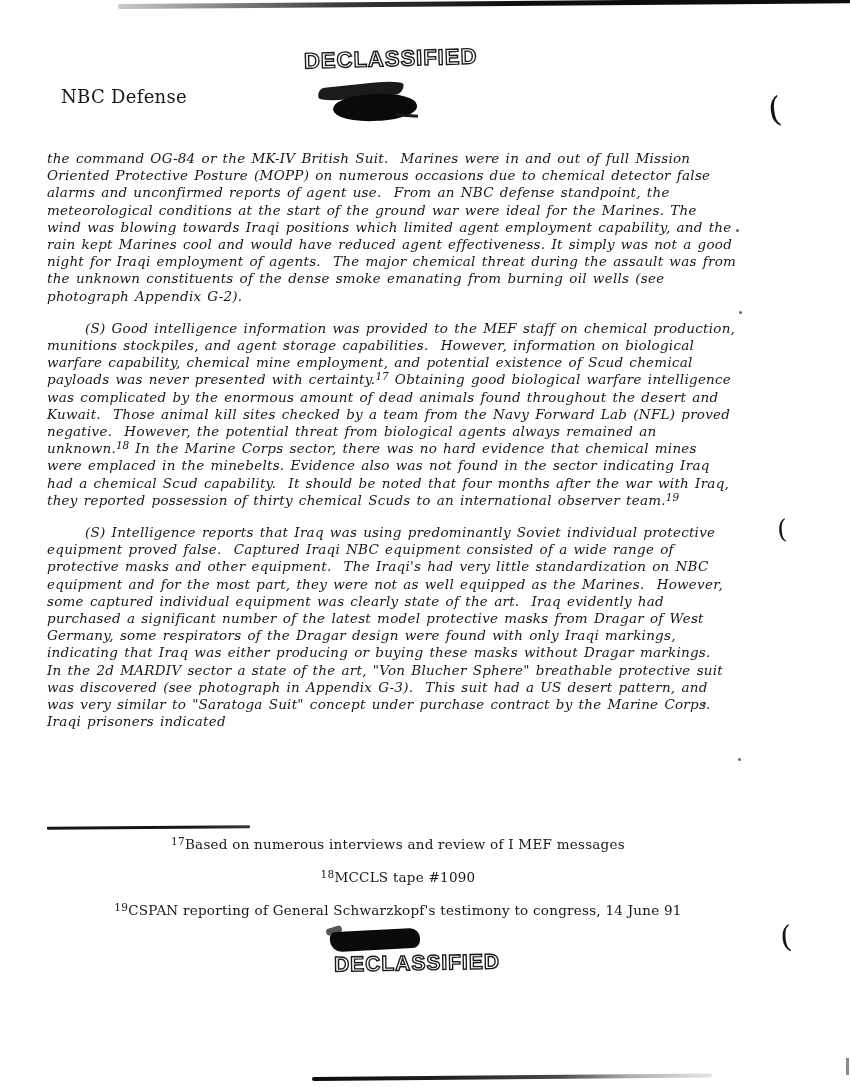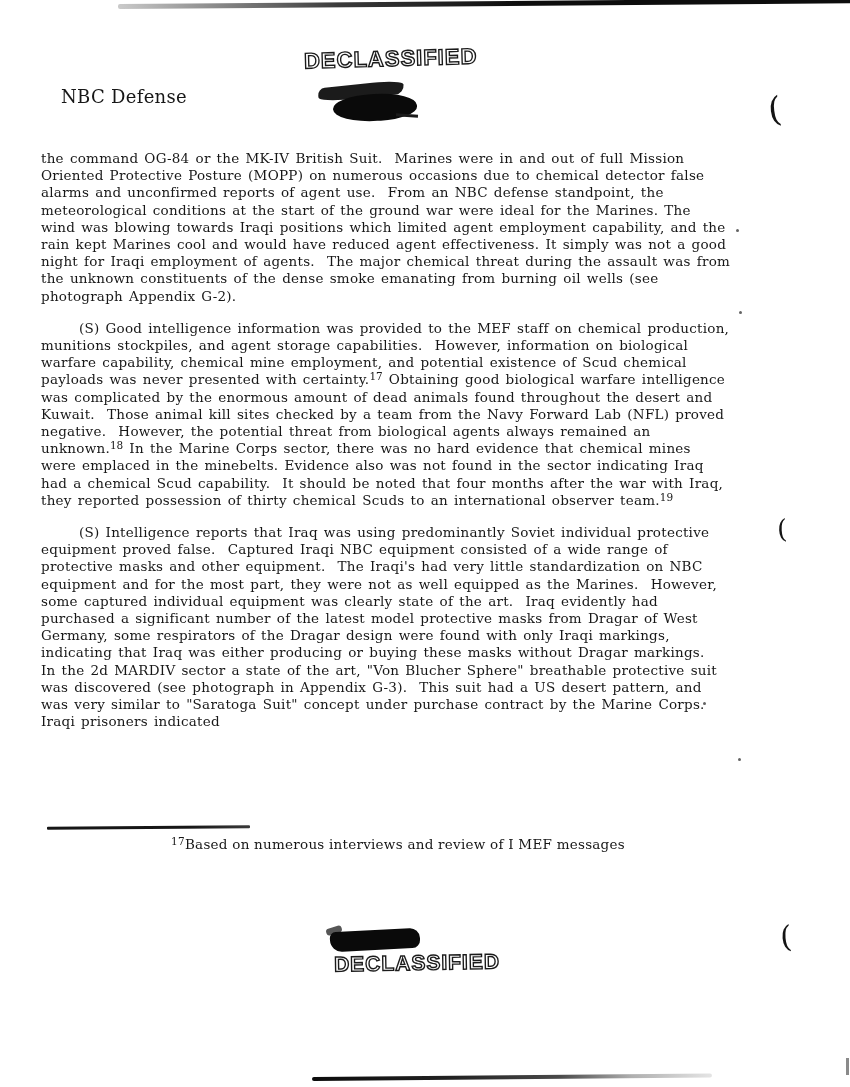--- a/index.html
+++ b/index.html
@@ -66,8 +66,8 @@
   .paren-3 { left:780px; top:922px; font-size:30px; transform:rotate(-5deg); }
   
   #body-text {
-    position:absolute; left:41px; top:150px; width:690px;
-    font-size:13.5px; line-height:17.2px; letter-spacing:.25px; word-spacing:1.5px;
+    position:absolute; left:47px; top:150px; width:690px;
+    font-size:13.5px; line-height:17.2px; letter-spacing:.25px; word-spacing:1.5px;font-style:italic;
   }
   .para { margin:0 0 15px 0; white-space:pre-wrap; }
   .para.indent { text-indent:38px; }

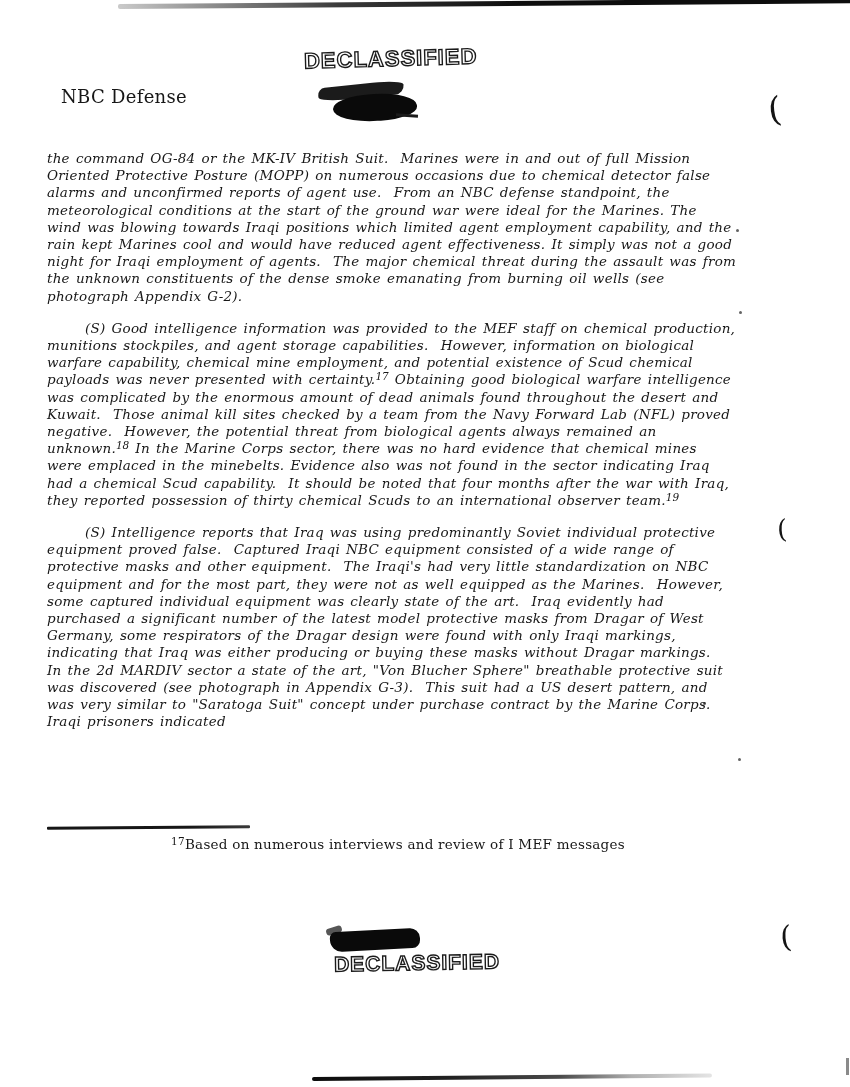--- a/index.html
+++ b/index.html
@@ -118,6 +118,7 @@
   <div class="fn-sep"></div>
   <div id="footnotes">
       <div class="fn-item"><sup>17</sup>Based on numerous interviews and review of I MEF messages</div>
+      <div class="fn-item"><sup>18</sup>MCCLS tape #1090</div>
     </div>
 
   <div class="redact-bottom-wisp" style="position:absolute;"></div>

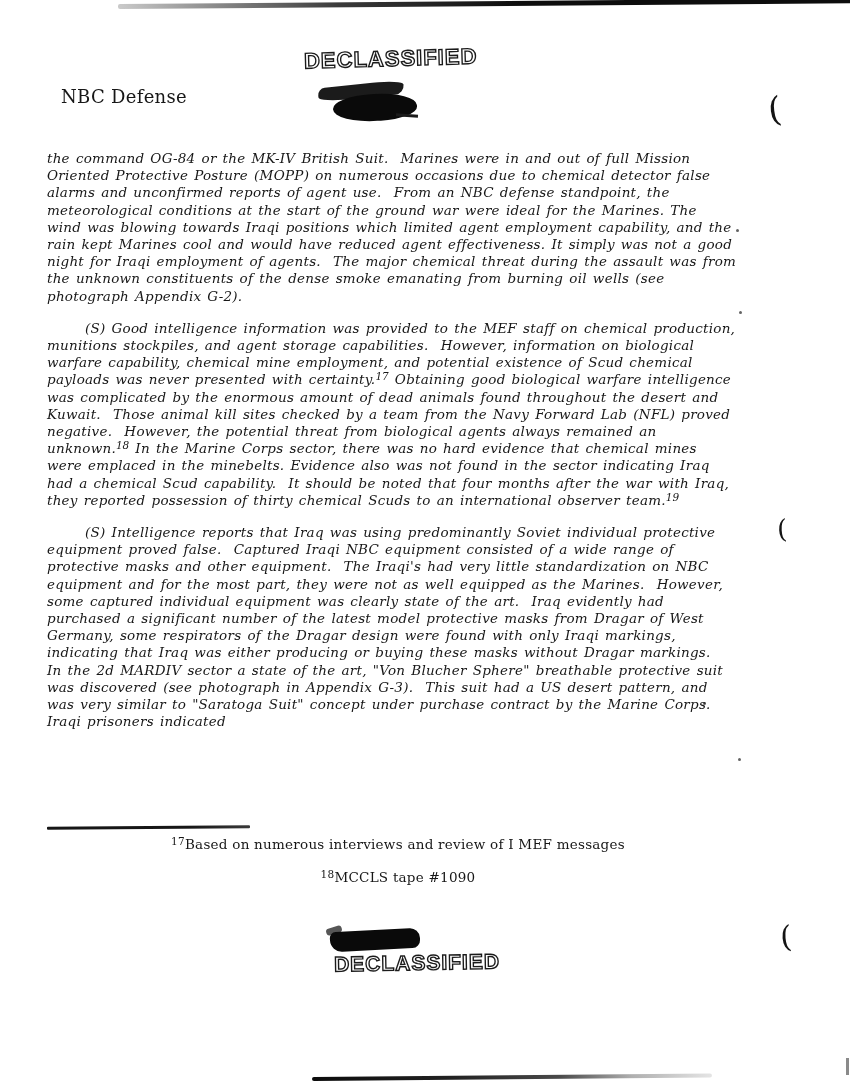--- a/index.html
+++ b/index.html
@@ -119,6 +119,7 @@
   <div id="footnotes">
       <div class="fn-item"><sup>17</sup>Based on numerous interviews and review of I MEF messages</div>
       <div class="fn-item"><sup>18</sup>MCCLS tape #1090</div>
+      <div class="fn-item"><sup>19</sup>CSPAN reporting of General Schwarzkopf's testimony to congress, 14 June 91</div>
     </div>
 
   <div class="redact-bottom-wisp" style="position:absolute;"></div>

